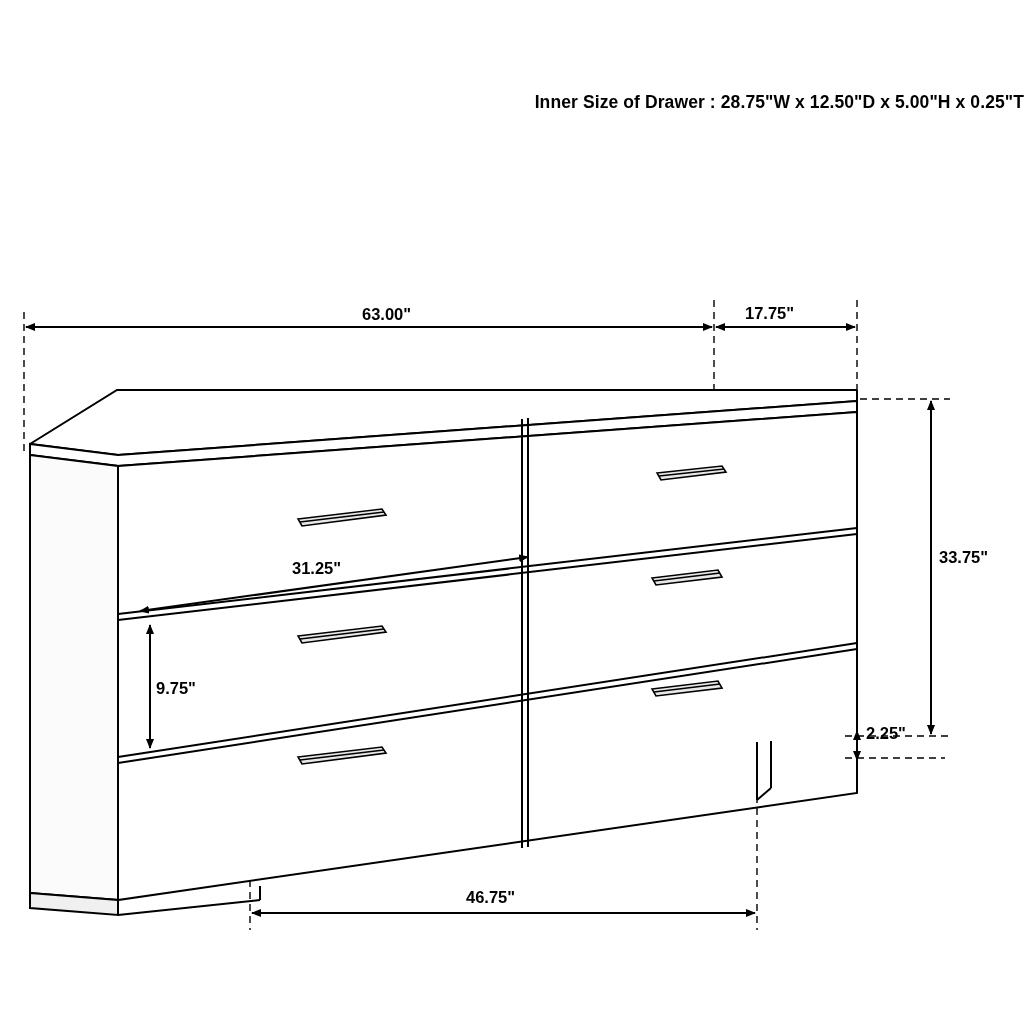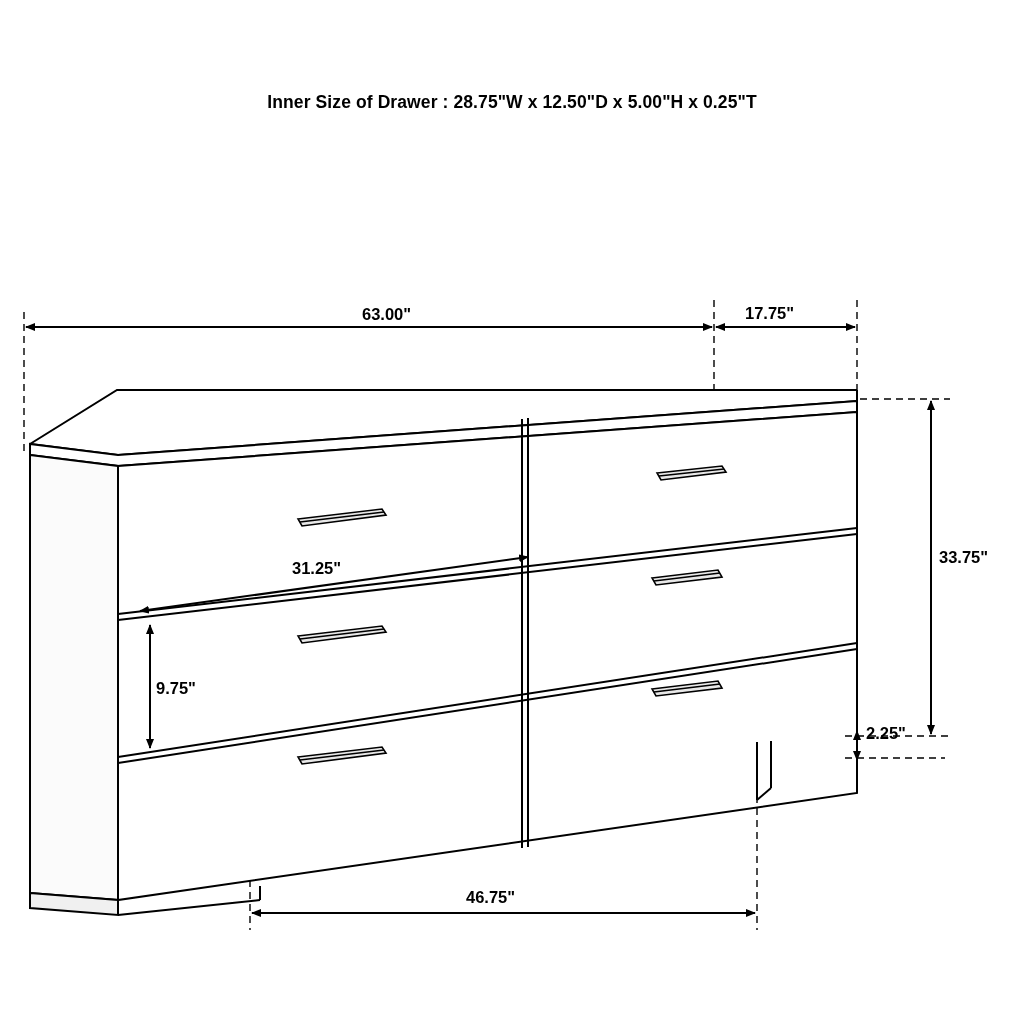--- a/index.html
+++ b/index.html
@@ -26,7 +26,7 @@
     left: 0;
     top: 92px;
     width: 1024px;
-    text-align: center;
+    text-align: right;
     font-size: 17.5px;
     font-weight: bold;
     letter-spacing: 0.1px;

